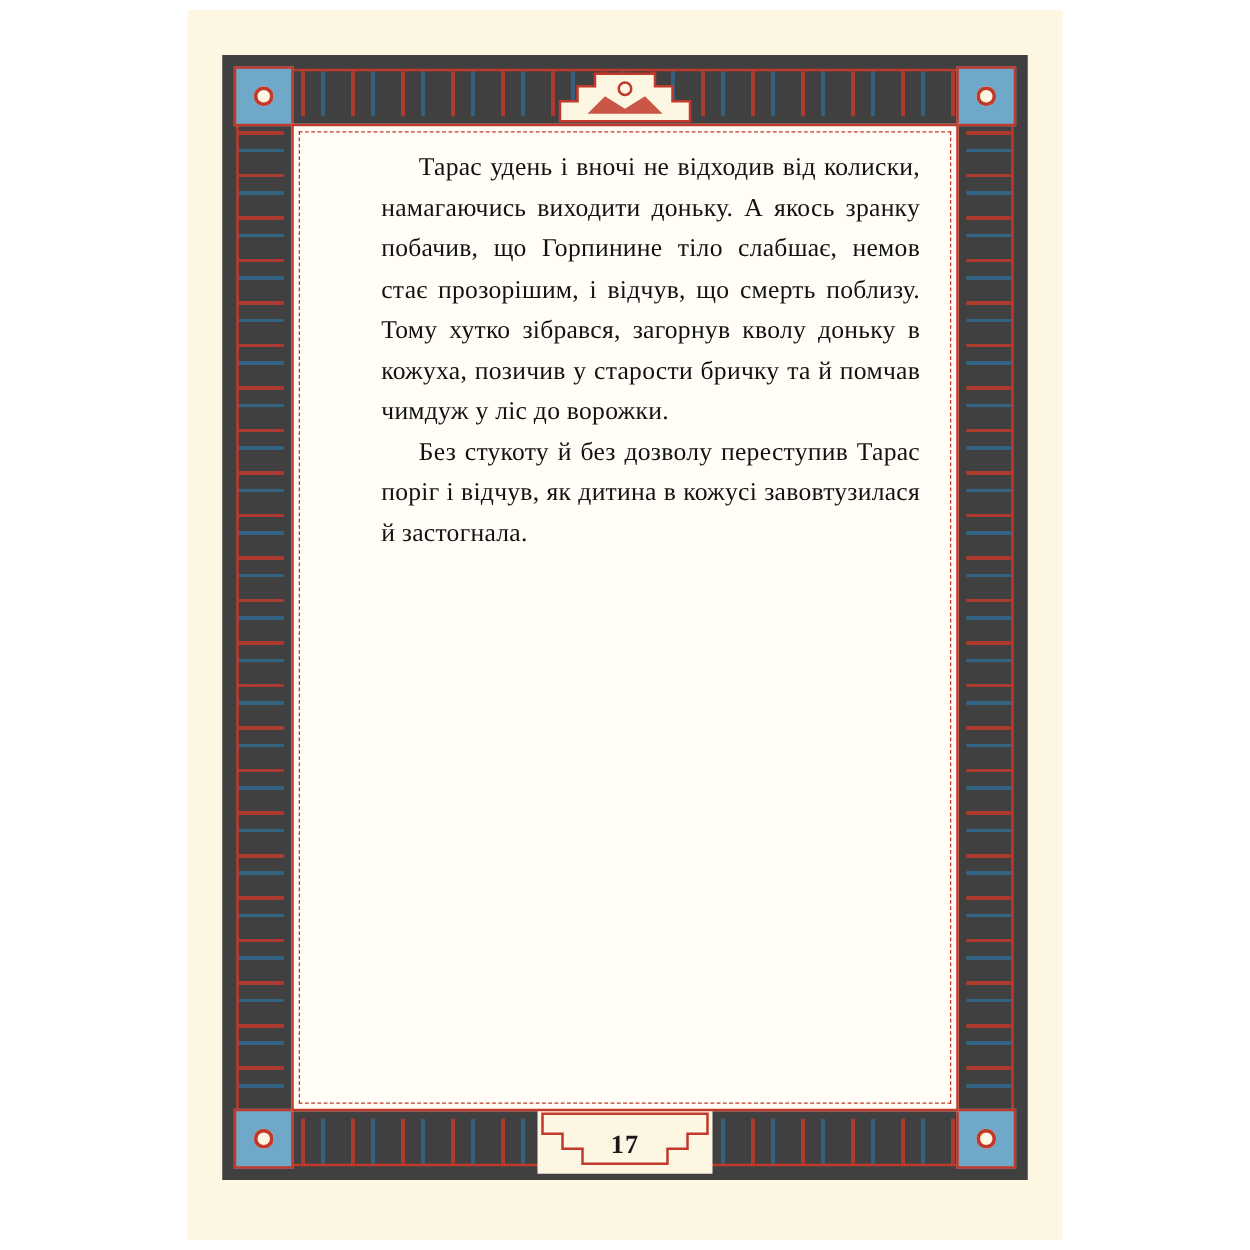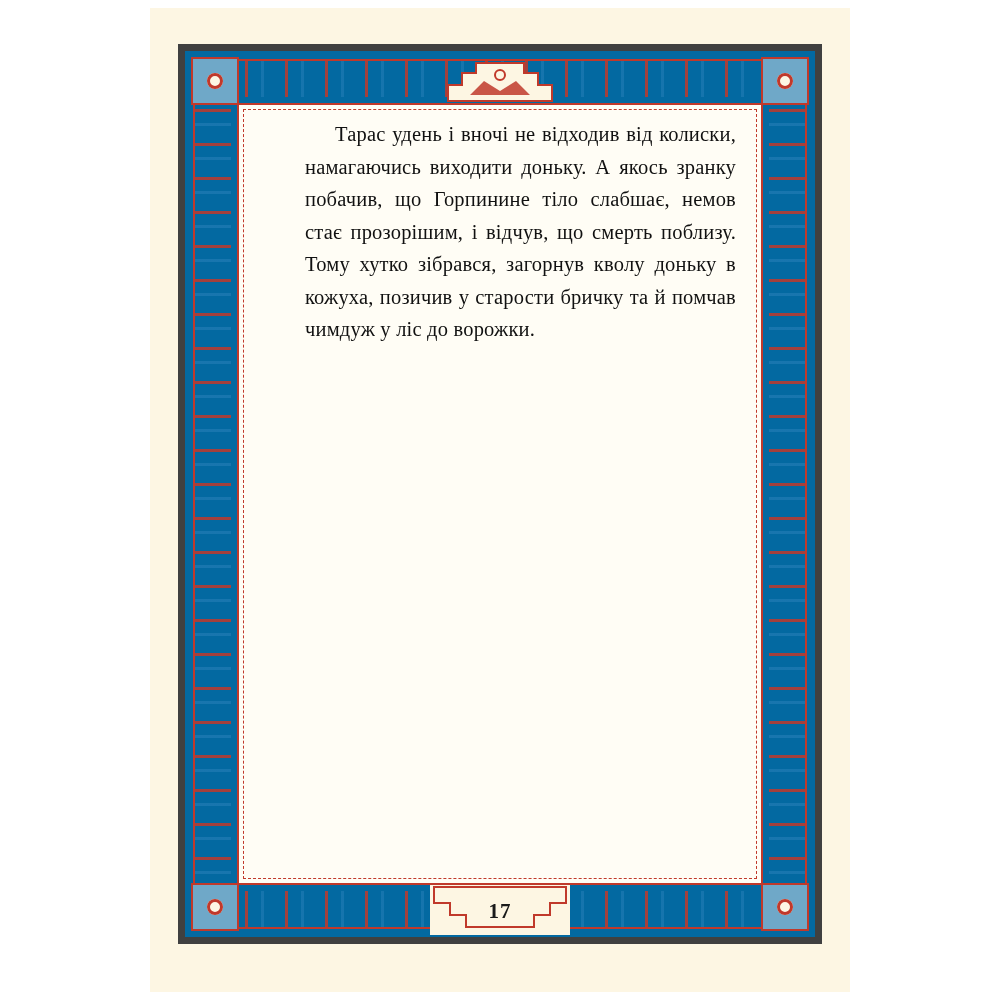--- a/index.html
+++ b/index.html
@@ -247,6 +247,7 @@
 
   <div class="text-block">
     <p class="indent">Тарас удень і вночі не відходив від колиски, намагаючись виходити доньку. А якось зранку побачив, що Горпинине тіло слабшає, немов стає прозорішим, і відчув, що смерть поблизу. Тому хутко зібрався, загорнув кволу доньку в кожуха, позичив у старости бричку та й помчав чимдуж у ліс до ворожки.</p>
+    <p class="indent">Без стукоту й без дозволу переступив Тарас поріг і відчув, як дитина в кожусі завовтузилася й застогнала.</p>
   </div>
 
 </div>

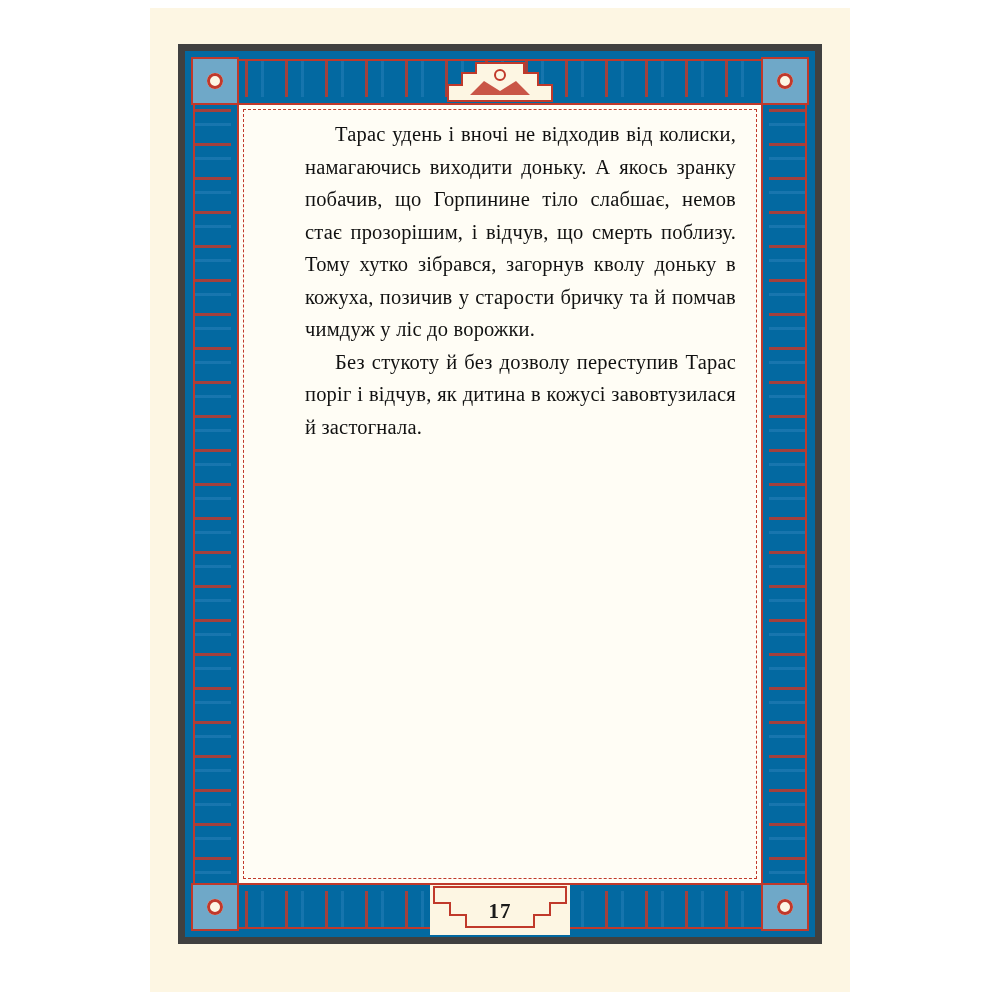--- a/index.html
+++ b/index.html
@@ -38,9 +38,9 @@
     top: 44px;
     width: 644px;
     height: 900px;
-    border: 7px solid #404040;
-    box-sizing: border-box;
-    background: #0369a1;
+    border: 3px solid #404040;
+    box-sizing: border-box;
+    background: #404040;
   }
   .frame-mid {
     position: absolute;

